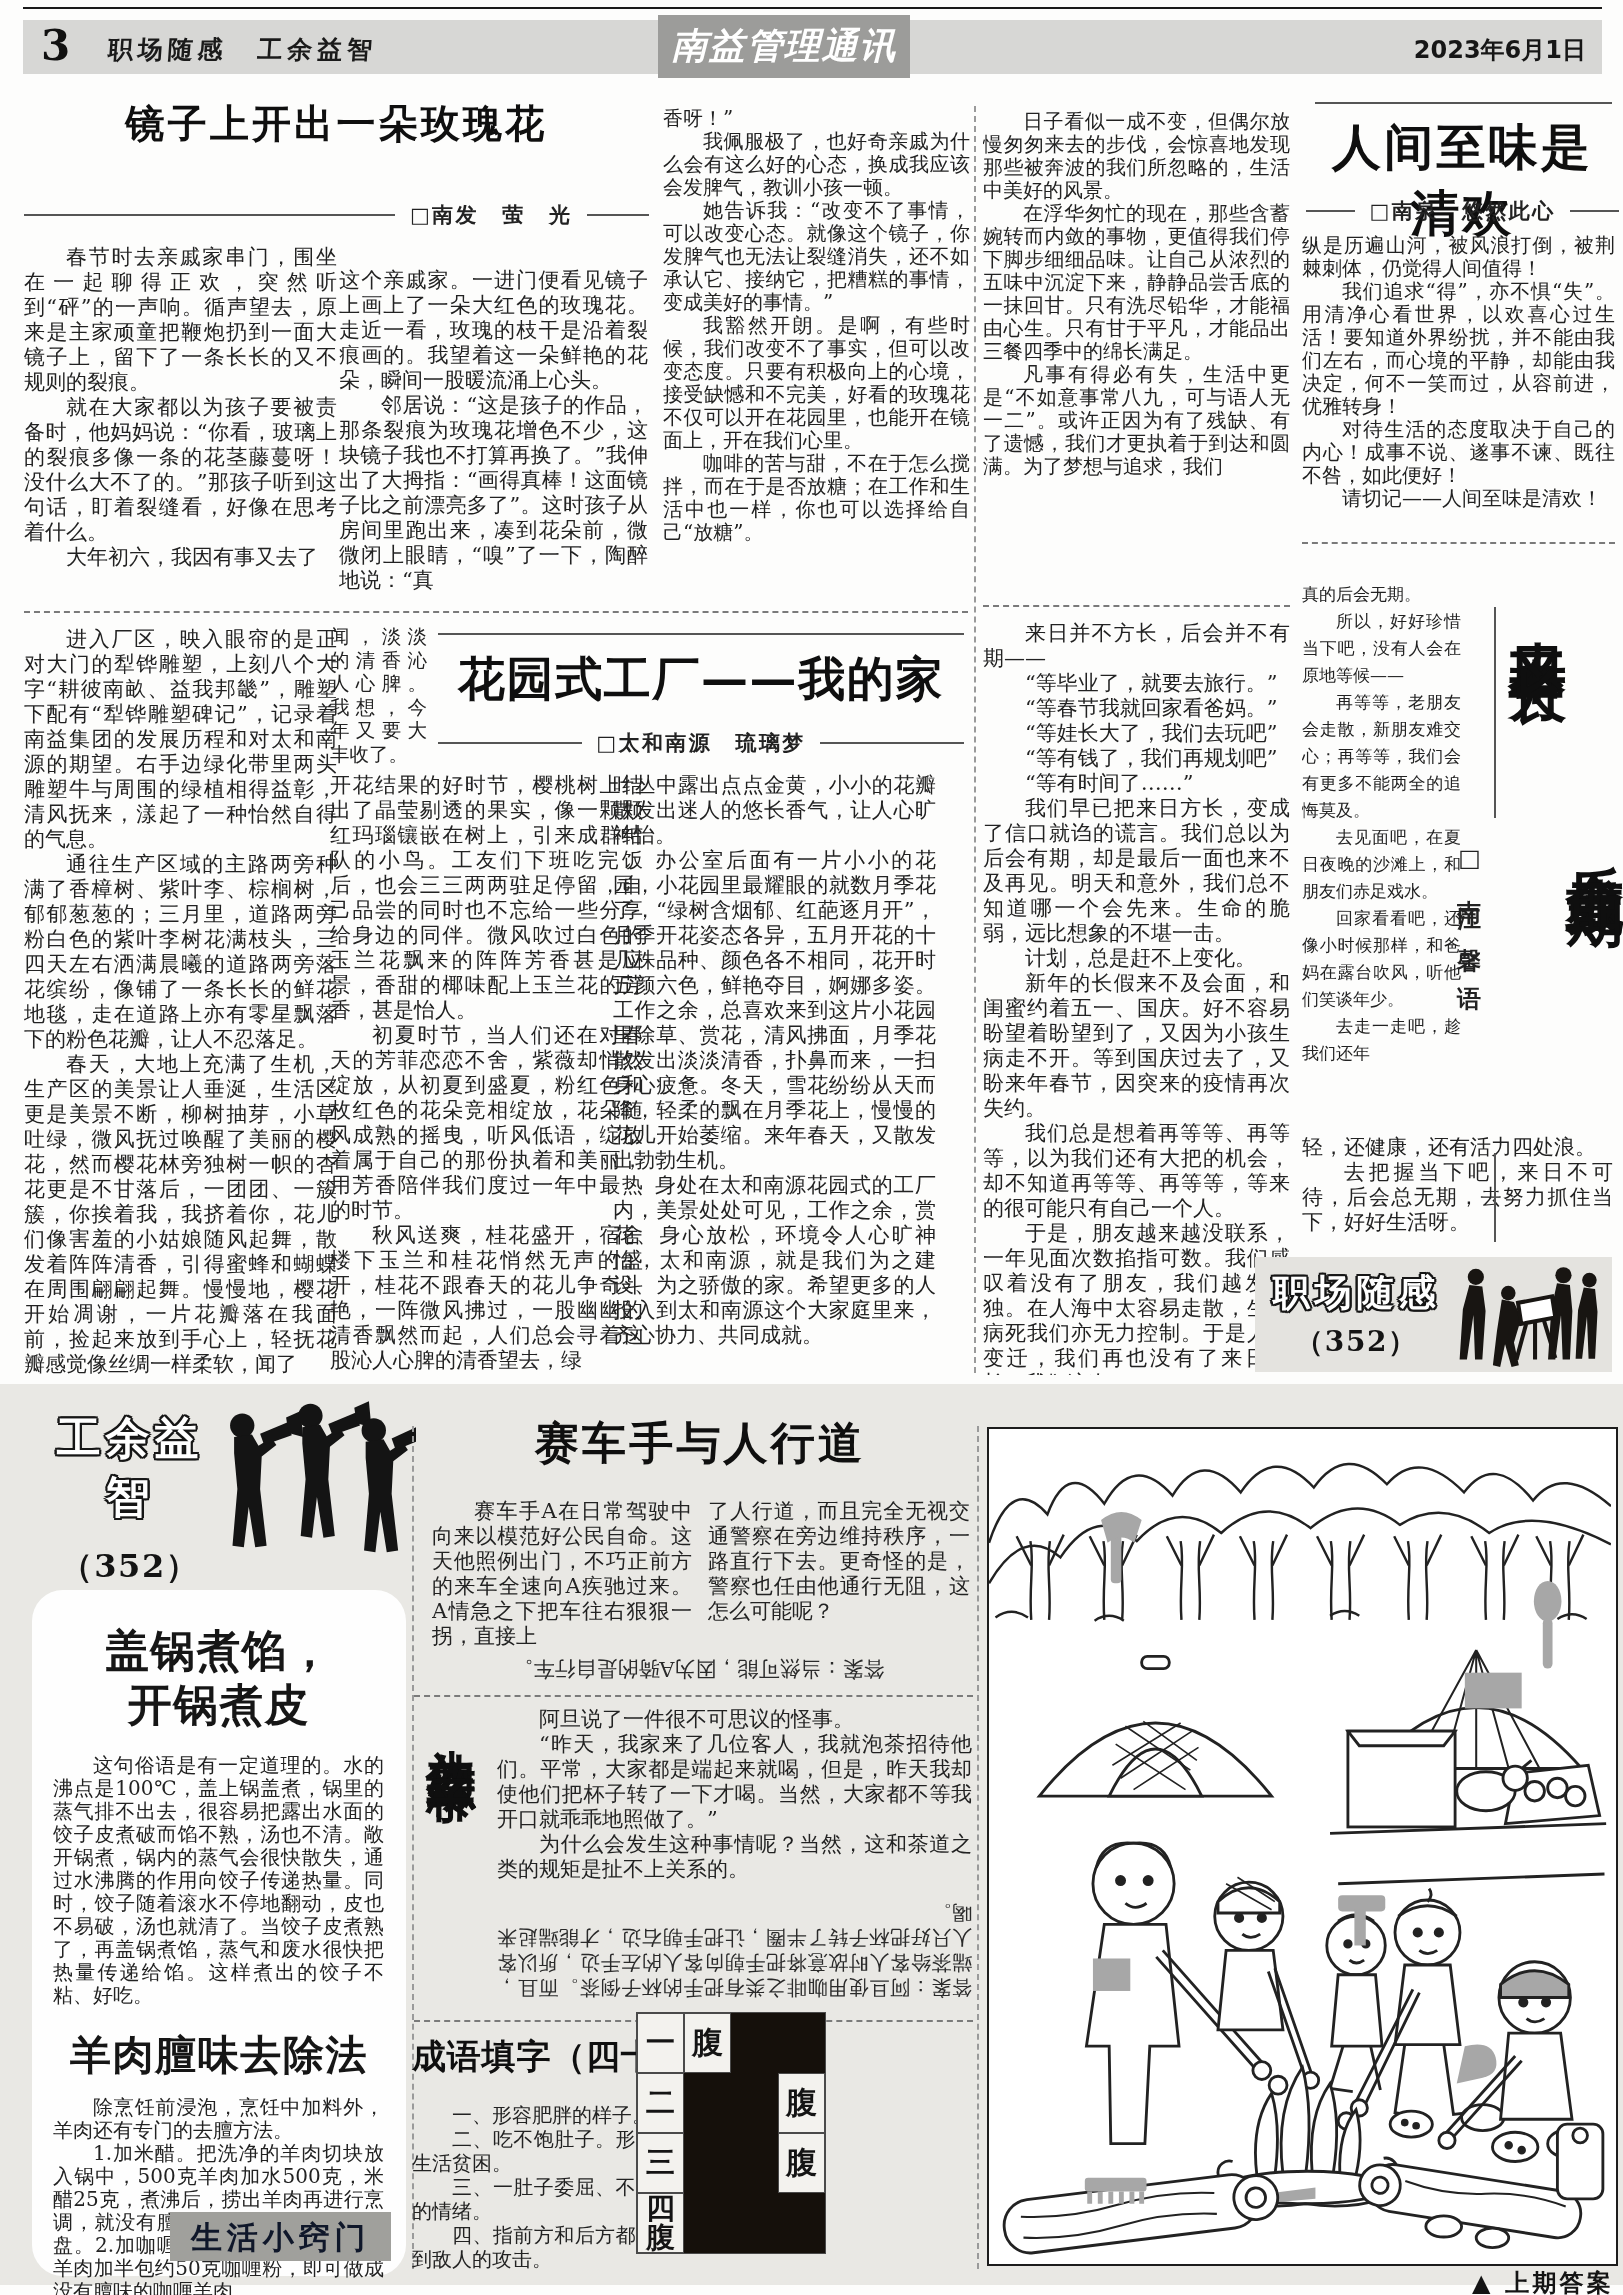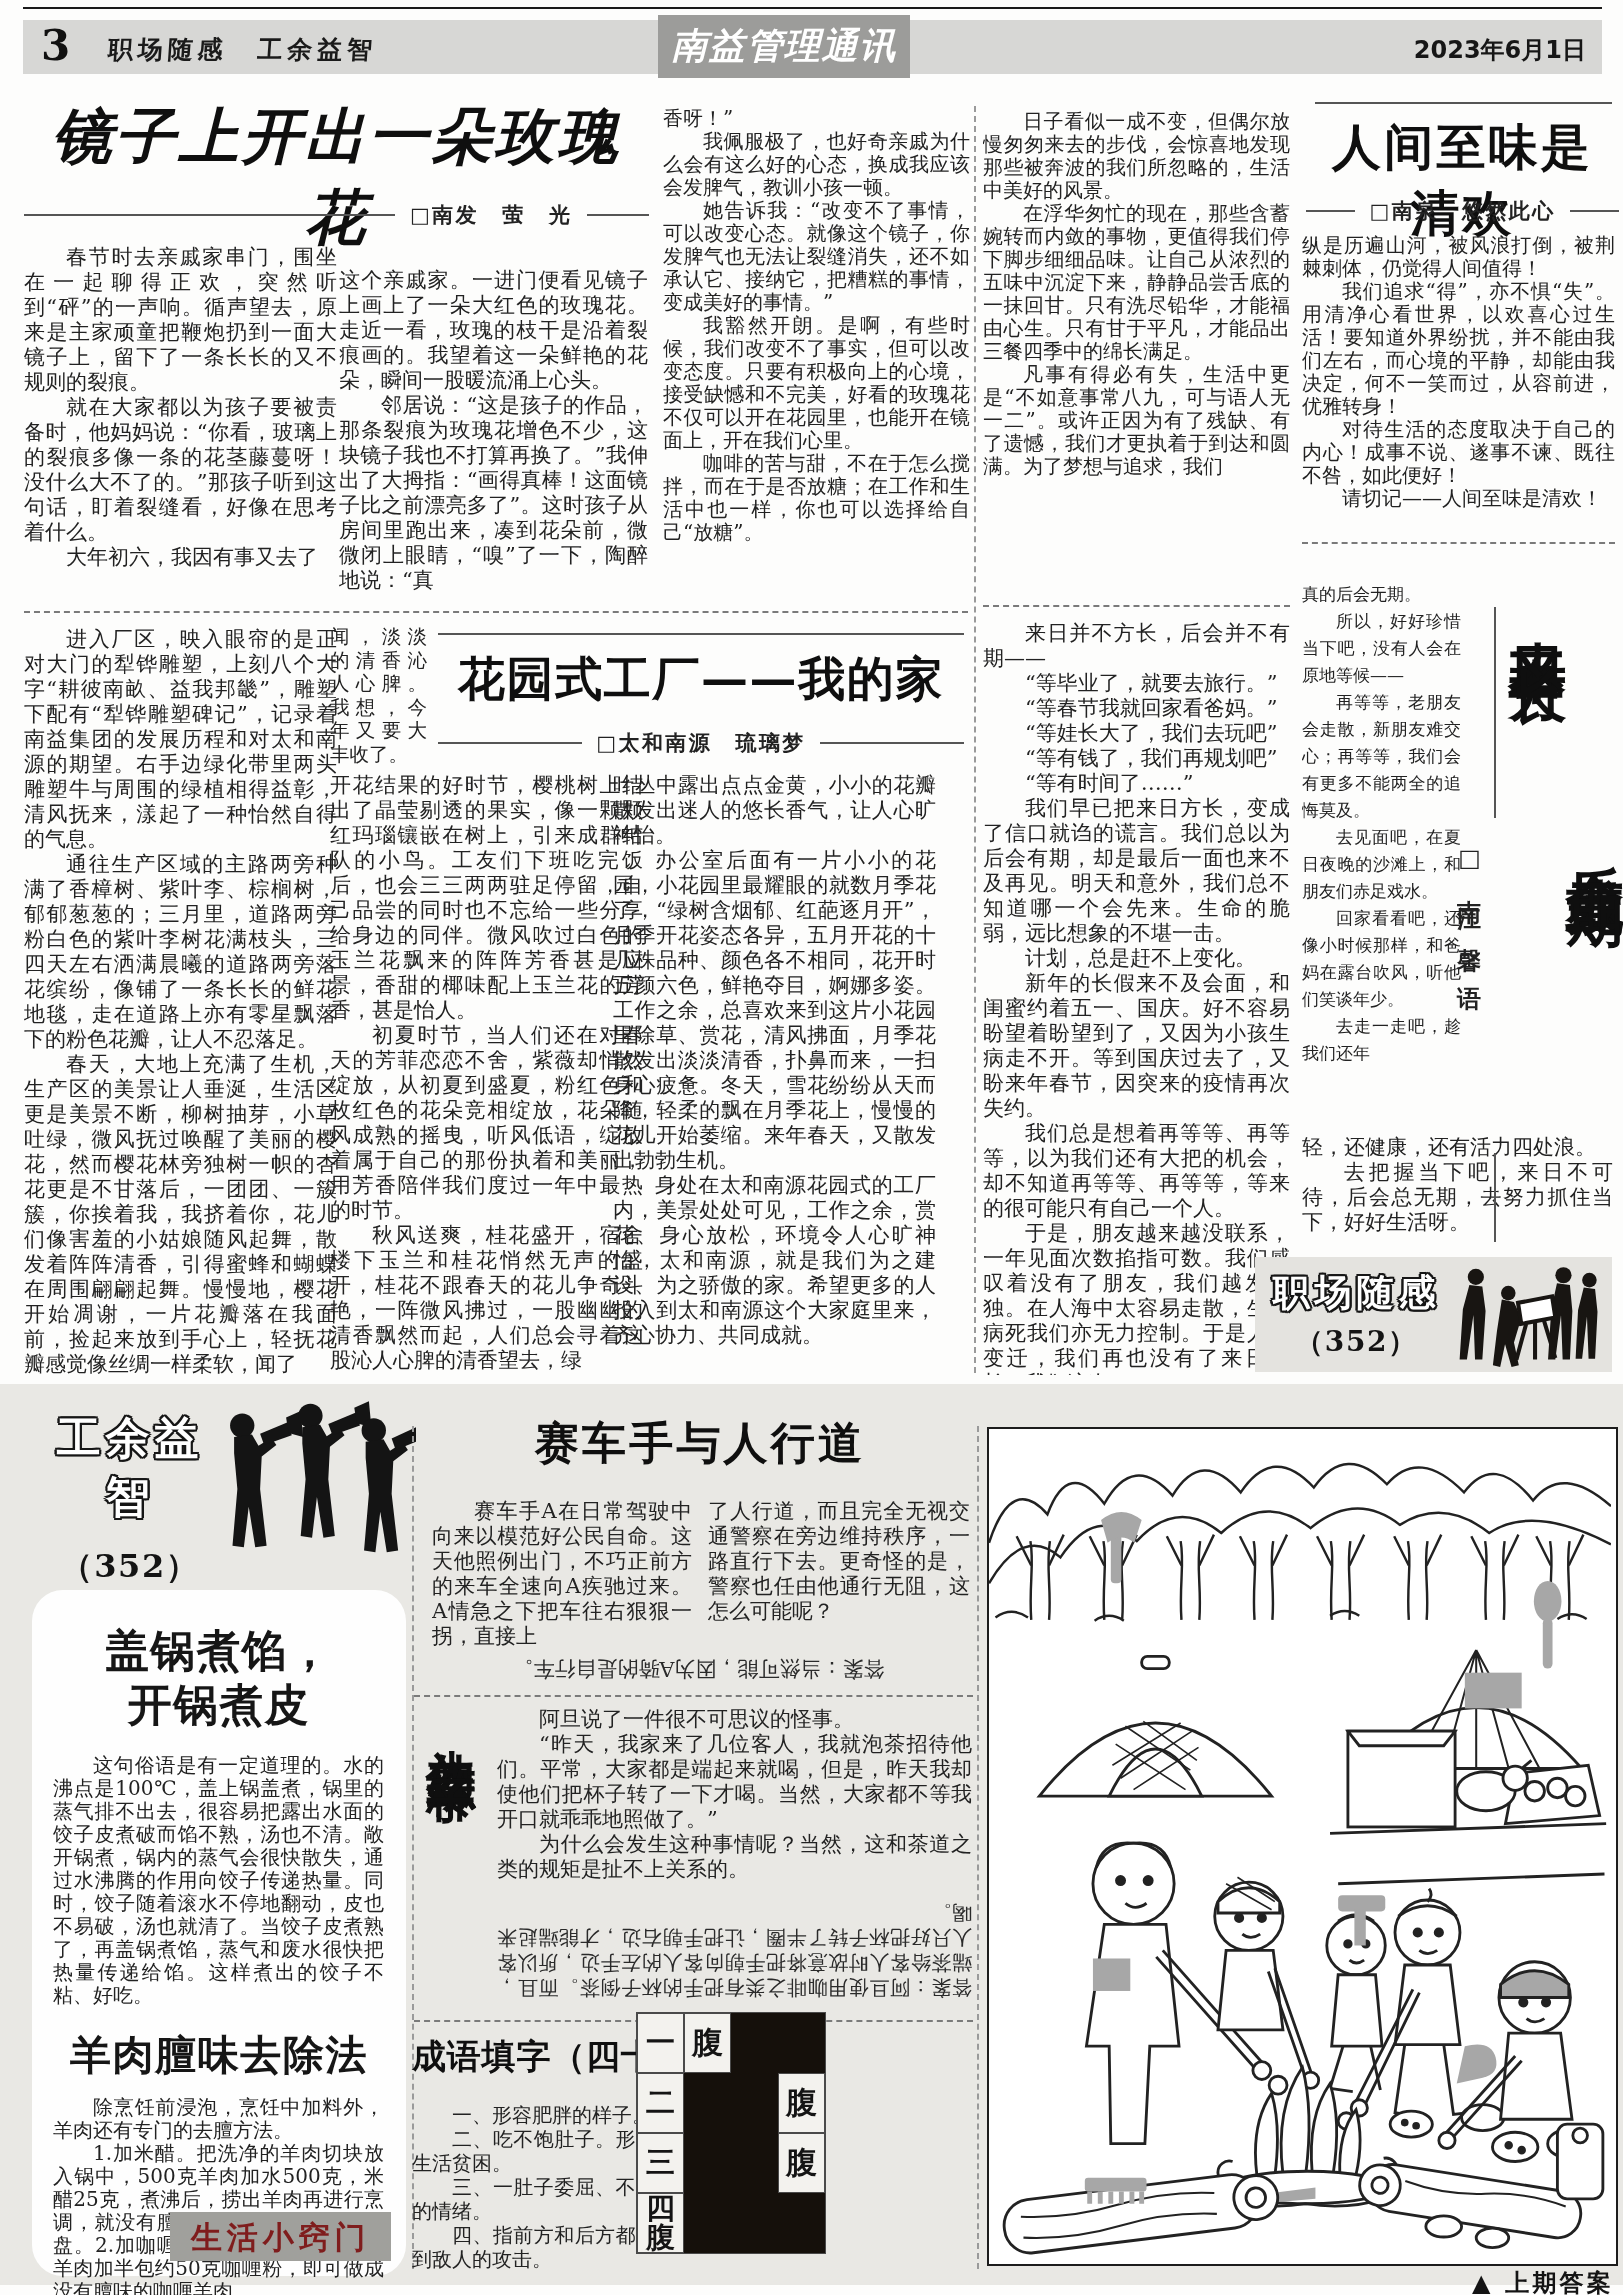--- a/index.html
+++ b/index.html
@@ -77,7 +77,7 @@
     <div class="hdrdate">2023年6月1日</div>
   </div>
 
-  <div class="headline" style="left:24px;top:97px;width:625px;font-size:60px;font-style:italic;">镜子上开出一朵玫瑰花</div>
+  <div class="headline" style="left:24px;top:97px;width:625px;font-size:39px;">镜子上开出一朵玫瑰花</div>
   <div class="byline" style="left:24px;top:201px;width:625px;">
     <span class="rl" style="flex:3;"></span>
     <span class="bt">□南发　萤　光</span>

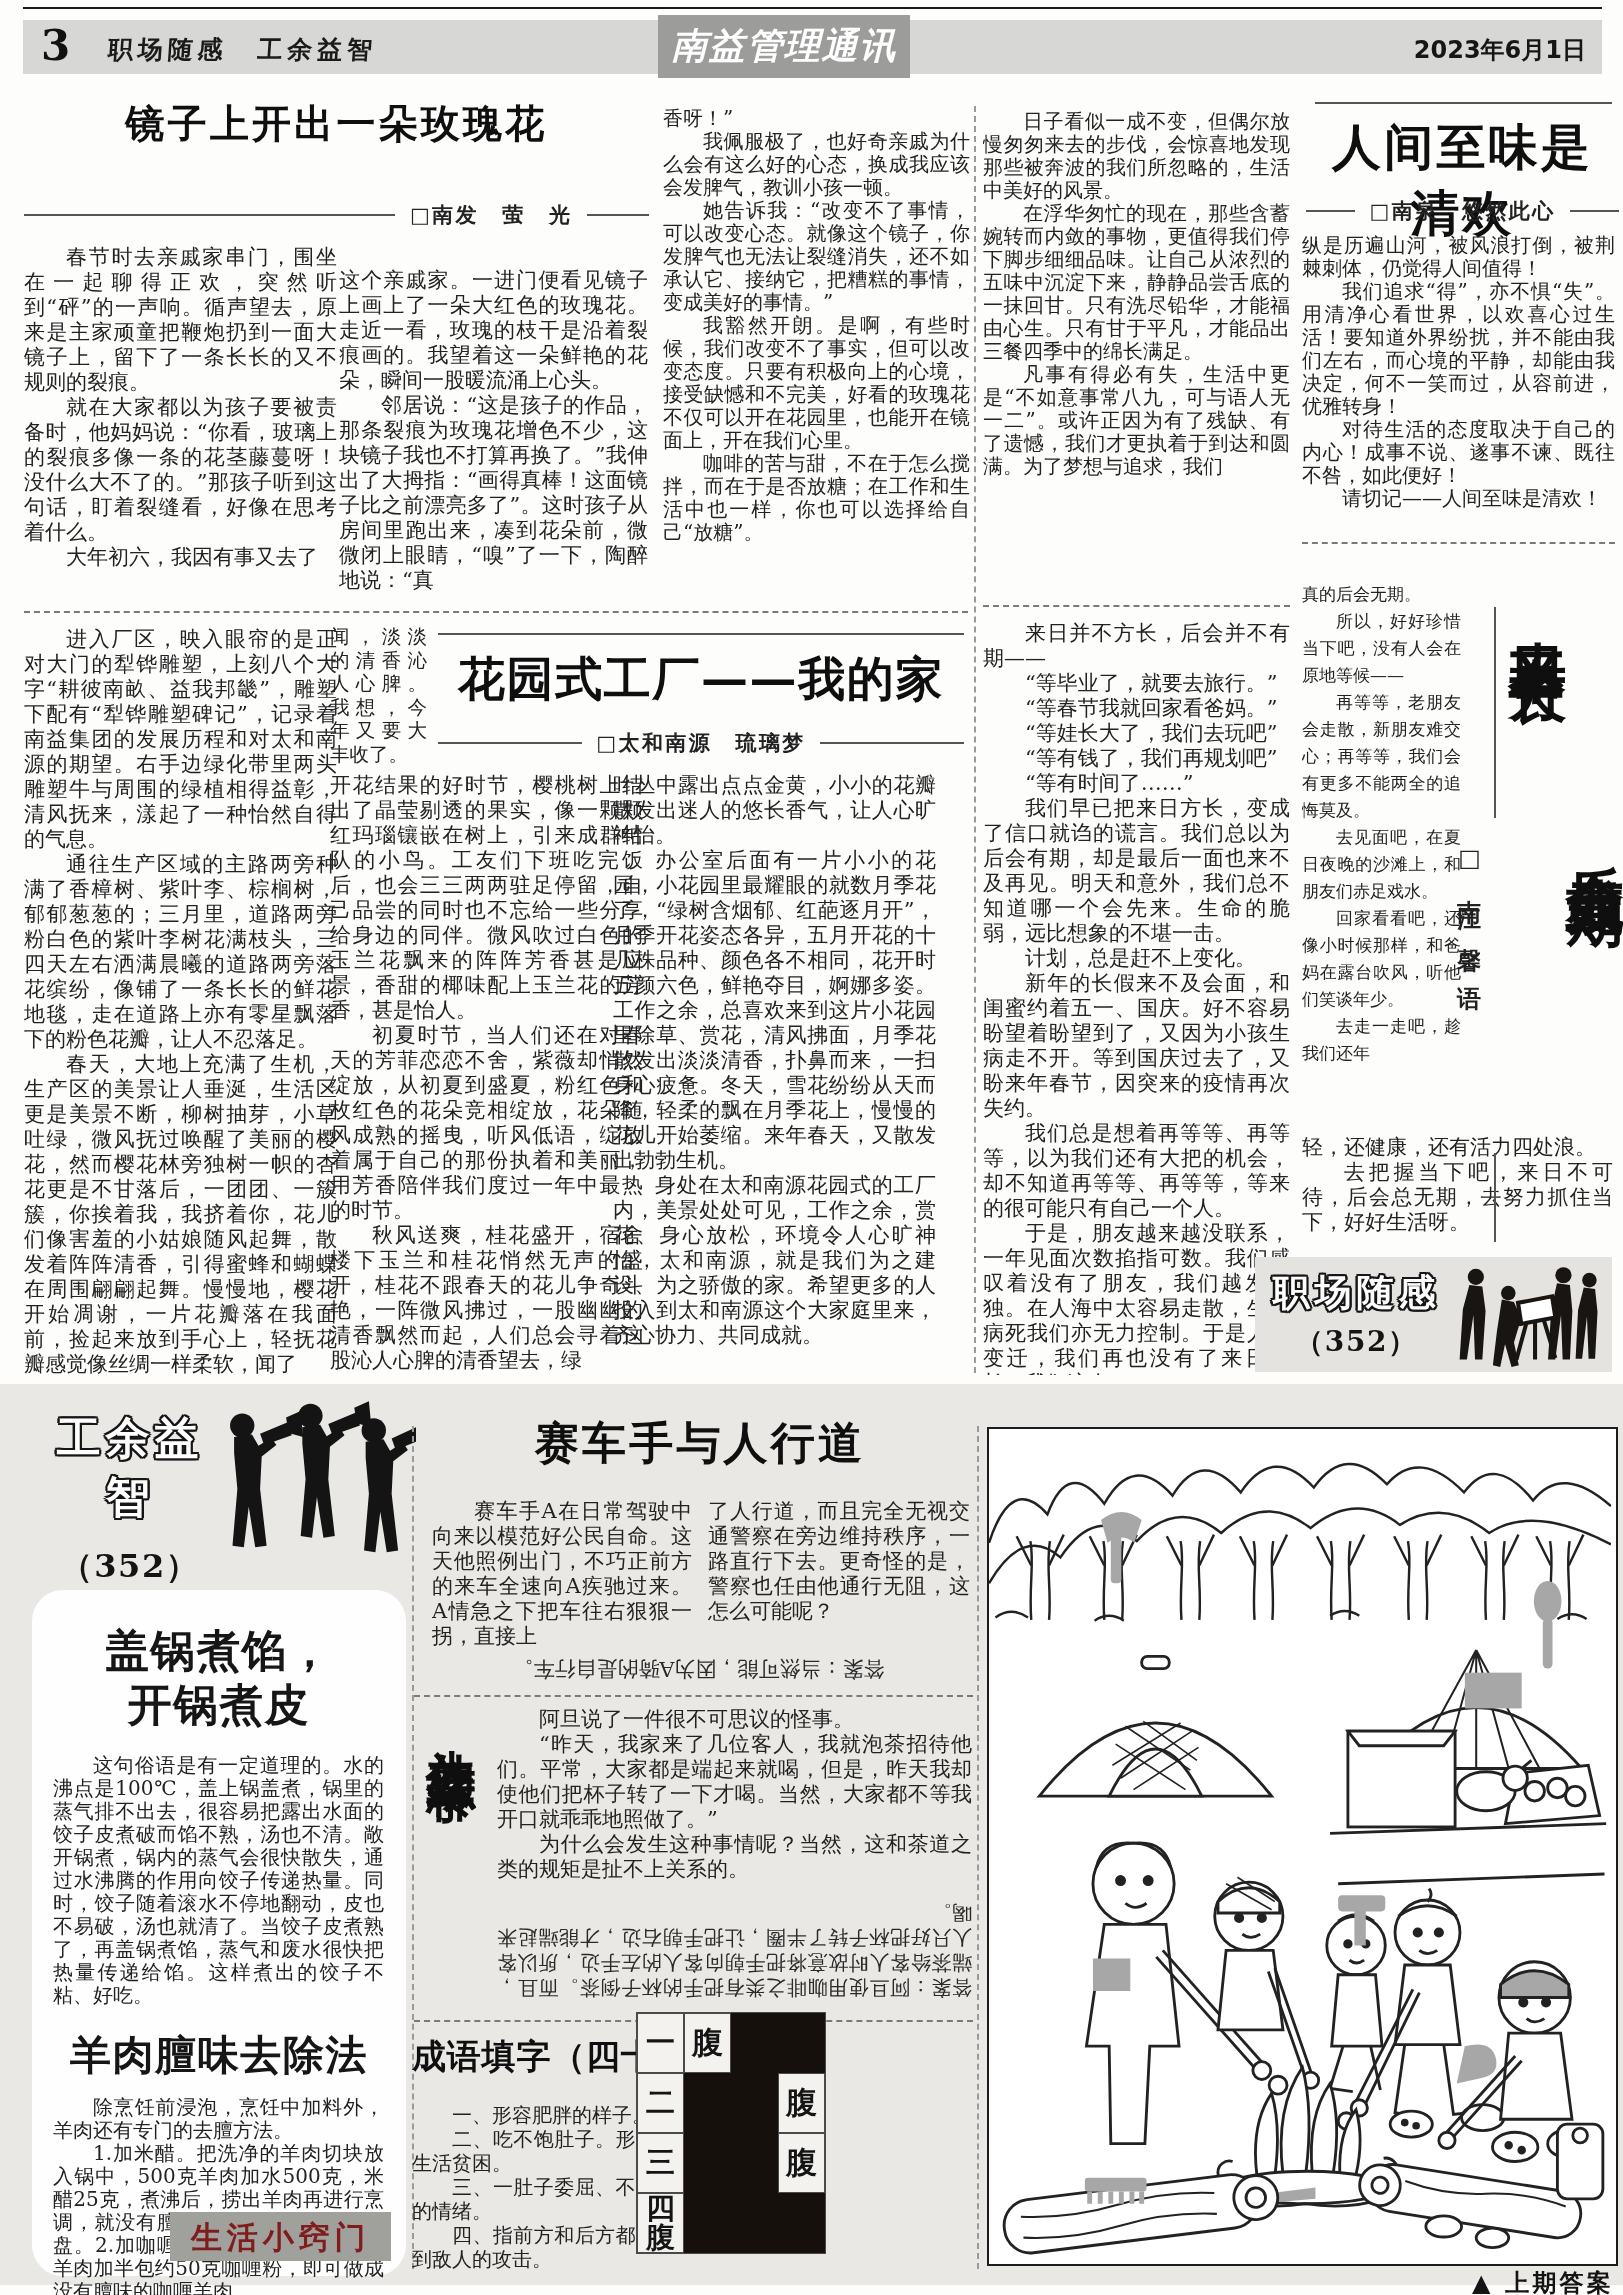--- a/index.html
+++ b/index.html
@@ -46,7 +46,7 @@
   .num352{font-weight:bold;font-size:32px;letter-spacing:1.6px;color:#141414;}
   .roundbox{position:absolute;background:#fefefe;border-radius:31px;}
   .tipstitle{font-weight:bold;text-align:center;color:#161616;letter-spacing:1.6px;}
-  .graybadge{background:#a0a09c;color:#7f1d1d;font-weight:bold;font-size:31px;letter-spacing:4.9px;
+  .graybadge{background:#a0a09c;color:#0f172a;font-weight:bold;font-size:31px;letter-spacing:4.9px;
              padding:6.5px 21px;font-family:"DejaVu Sans","Liberation Sans",sans-serif;}
   
   .cwgrid{position:absolute;border:1.6px solid #4a4a4a;background:#15100b;}

